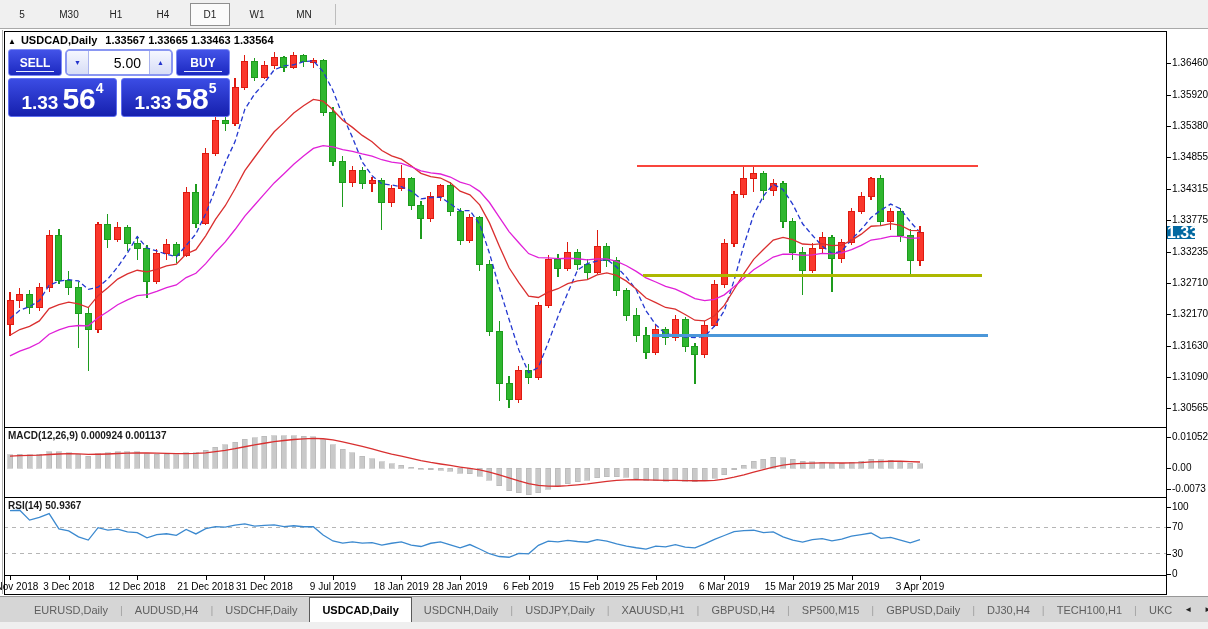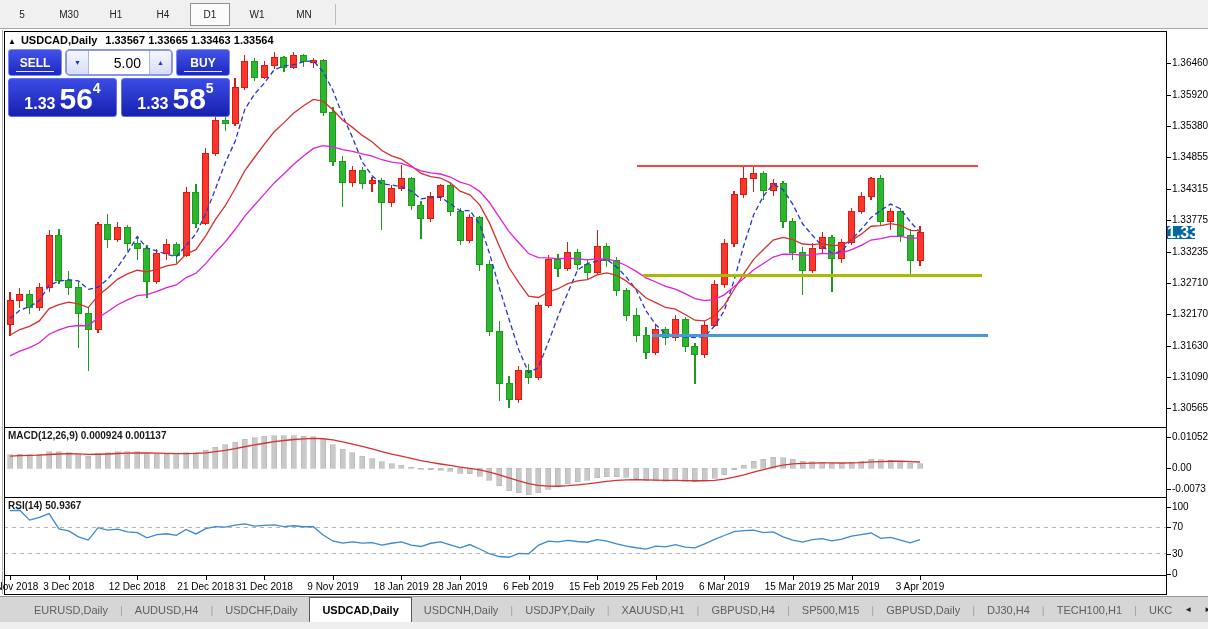--- a/index.html
+++ b/index.html
@@ -41,7 +41,7 @@
   .tp-row2{display:flex;gap:4px;margin-top:2px;height:39px;}
   .price-box{flex:1;background:linear-gradient(#3b4ce4,#1620ae);border:1px solid #5f6ef0;border-radius:3px;
              color:#fff;display:flex;align-items:flex-end;justify-content:center;padding-bottom:4px;box-sizing:border-box;}
-  .pp-small{font-size:16px;font-weight:bold;margin-right:4px;line-height:1;}
+  .pp-small{font-size:19px;font-weight:bold;margin-right:4px;line-height:1;}
   .pp-big{font-size:30px;font-weight:bold;line-height:0.82;}
   .pp-sup{font-size:14px;font-weight:bold;margin-top:1px;align-self:flex-start;}
   

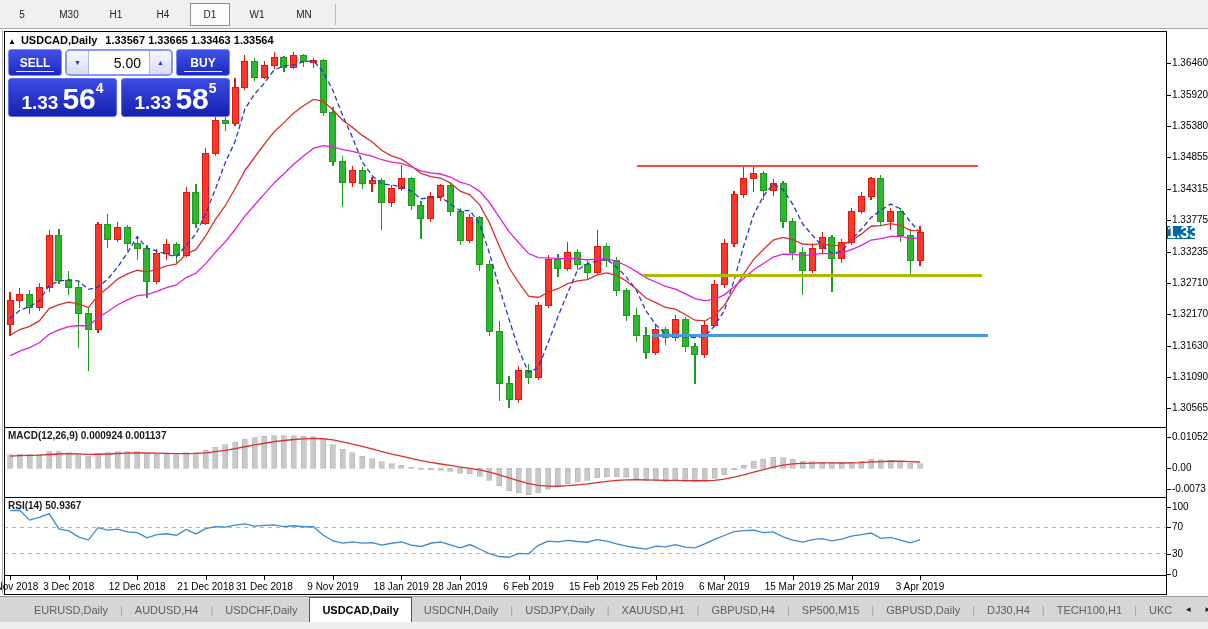--- a/index.html
+++ b/index.html
@@ -472,7 +472,7 @@
       <div class="datelabel" style="left: 137.205px; top: 581px;">12 Dec 2018</div>
       <div class="datelabel" style="left: 205.7px; top: 581px;">21 Dec 2018</div>
       <div class="datelabel" style="left: 264.41px; top: 581px;">31 Dec 2018</div>
-      <div class="datelabel" style="left: 332.905px; top: 581px;">9 Nov 2019</div>
+      <div class="datelabel" style="left: 332.905px; top: 581px;">9 Jul 2019</div>
       <div class="datelabel" style="left: 401.4px; top: 581px;">18 Jan 2019</div>
       <div class="datelabel" style="left: 460.11px; top: 581px;">28 Jan 2019</div>
       <div class="datelabel" style="left: 528.605px; top: 581px;">6 Feb 2019</div>

